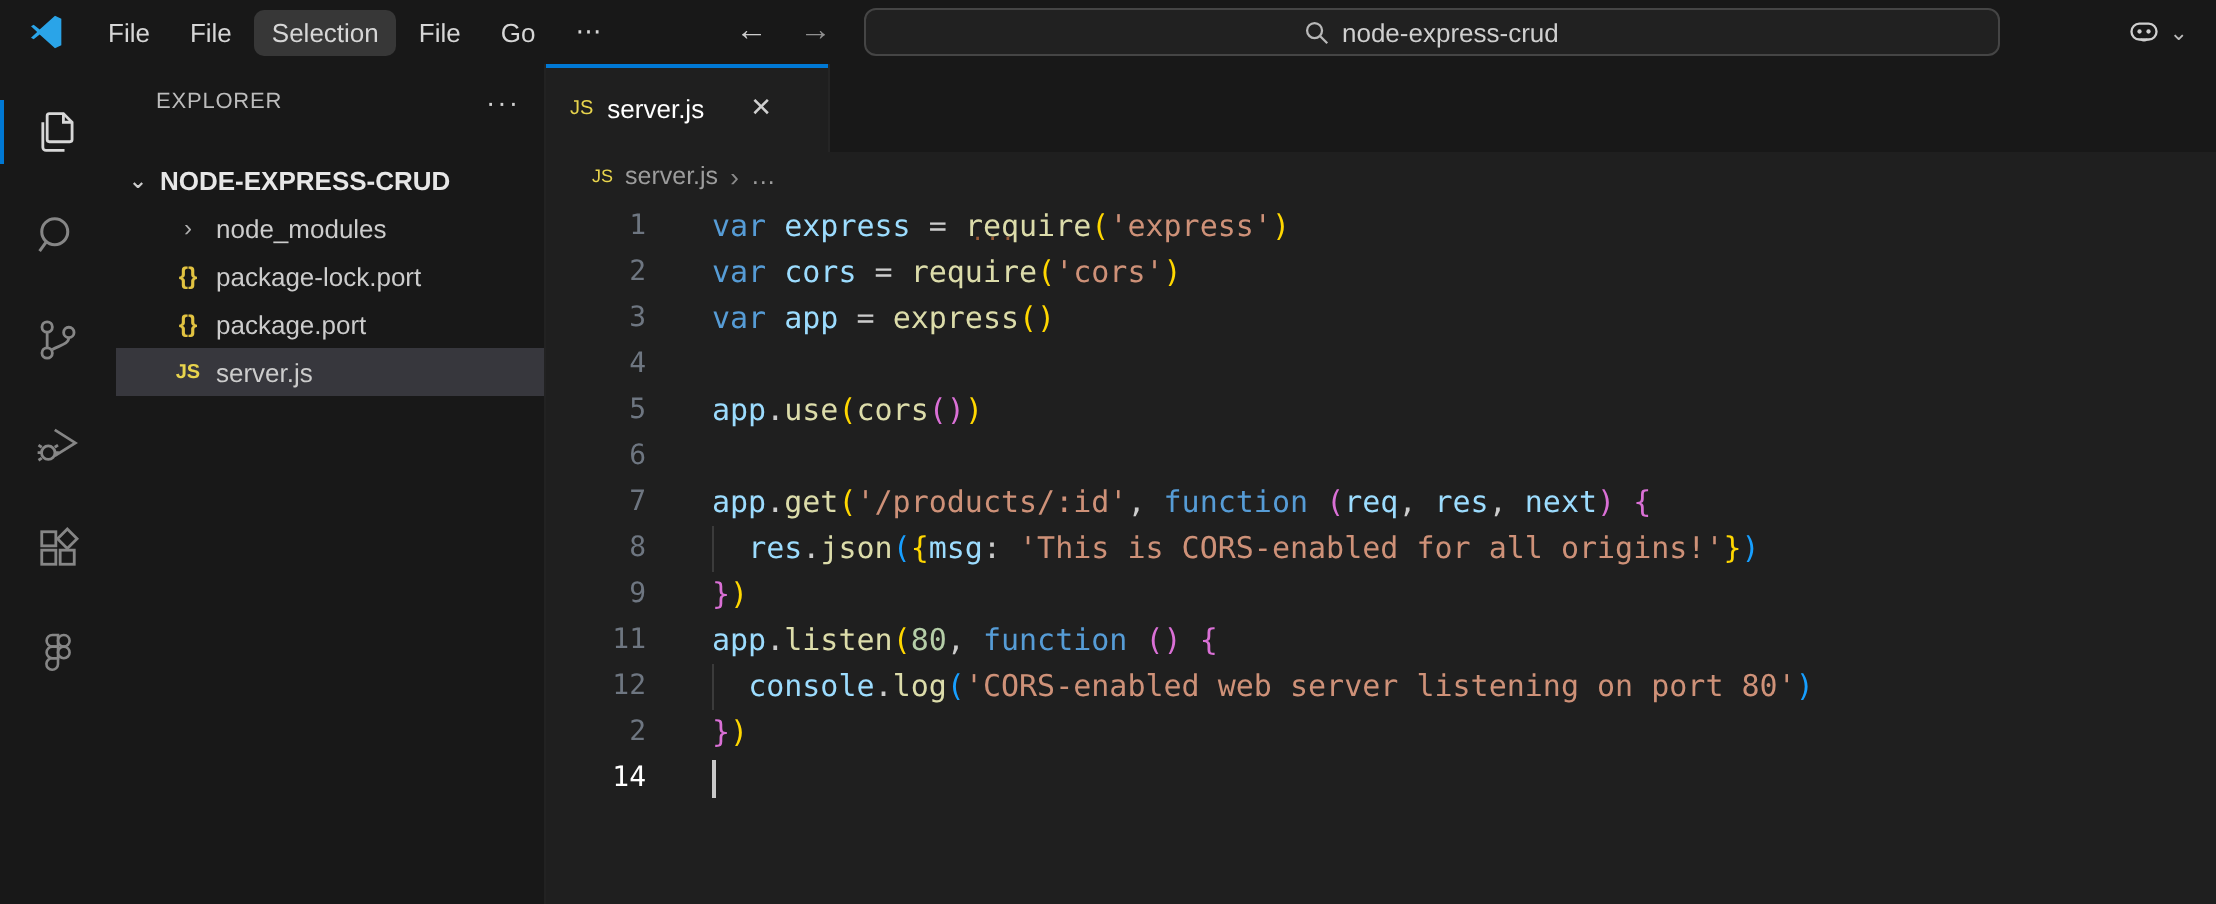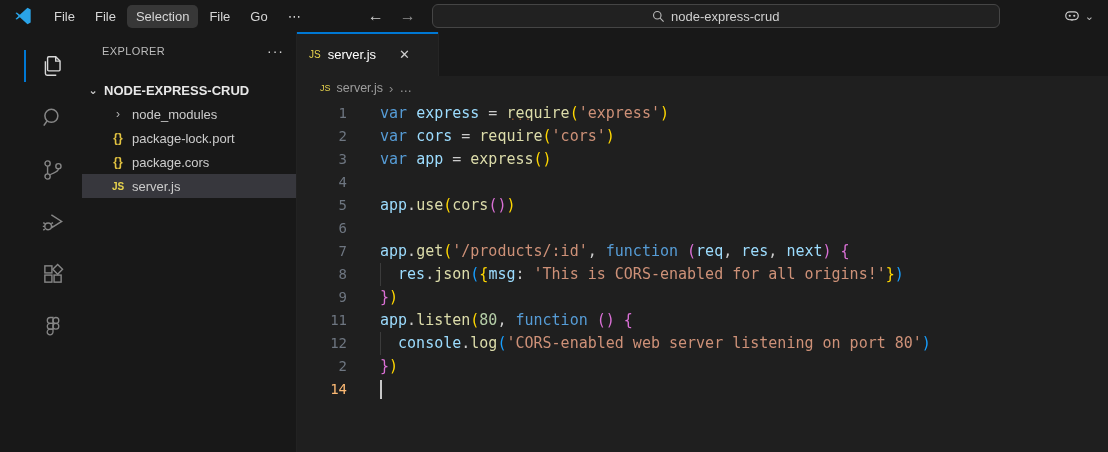--- a/index.html
+++ b/index.html
@@ -23,7 +23,7 @@
   .chevron-small { font-size:11px; color:#bdbdbd; }
 
   
-  .main { display:flex; height:420px;margin-left:24px; }
+  .main { display:flex; height:420px; }
 
   
   .activitybar { width:58px; background:#181818; padding-top:8px; flex:none; }

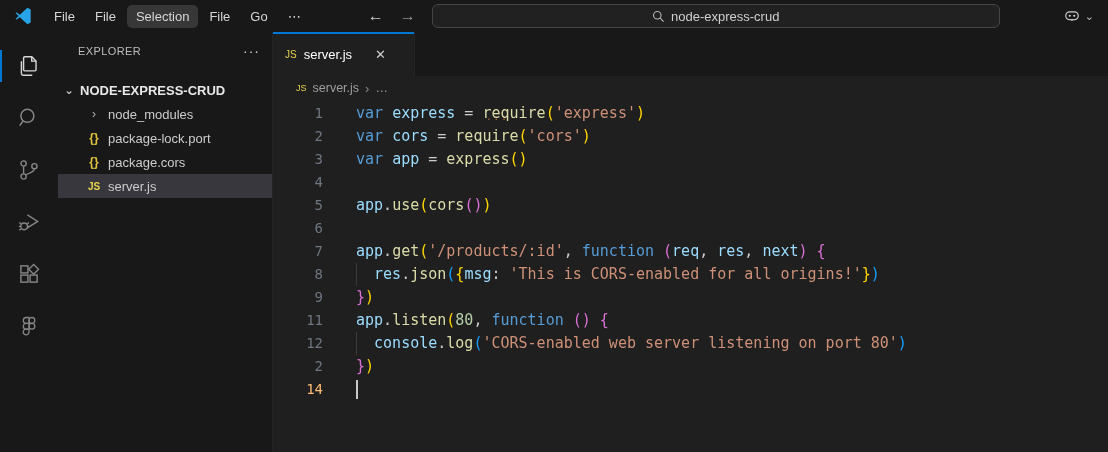--- a/index.html
+++ b/index.html
@@ -180,7 +180,7 @@
     </div>
     <div class="tree-item">
       <span class="tree-icon icon-json">{}</span>
-      <span>package.cors</span>
+      <span>package.port</span>
     </div>
     <div class="tree-item selected">
       <span class="tree-icon icon-js">JS</span>

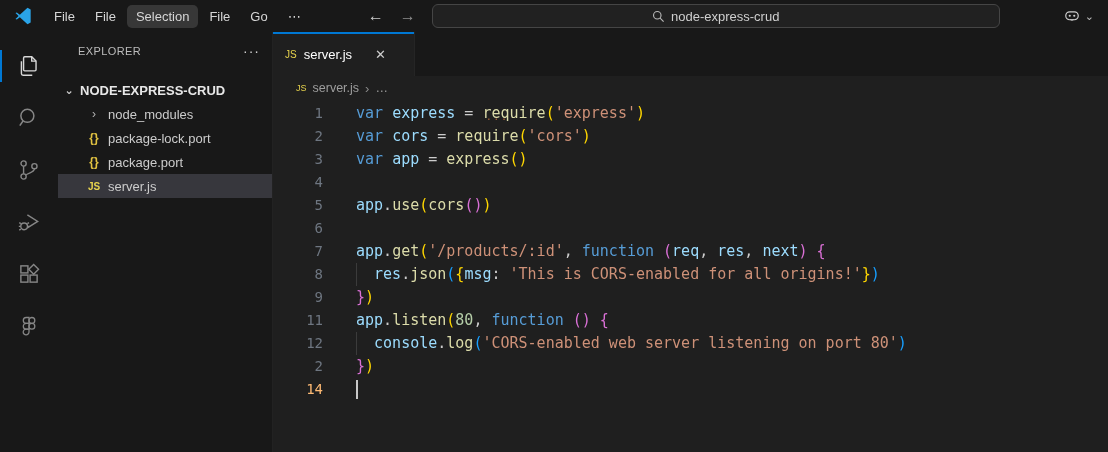--- a/index.html
+++ b/index.html
@@ -65,7 +65,7 @@
       font-size:15px; padding-top:2px; }
   .code-line { display:flex; height:23px; line-height:23px; white-space:pre; }
   .ln { width:50px; text-align:right; color:#6e7681; flex:none; font-size:14px; }
-  .ln.active { color:#fdba74; }
+  .ln.active { color:#ffffff; }
   .lc { margin-left:33px; position:relative; }
   .indent-guide { position:absolute; left:0; top:0; bottom:0; width:1px; background:#3b3b3b; }
   .cursor { display:inline-block; width:1.5px; height:19px; background:#c8c8c8; vertical-align:middle; }

